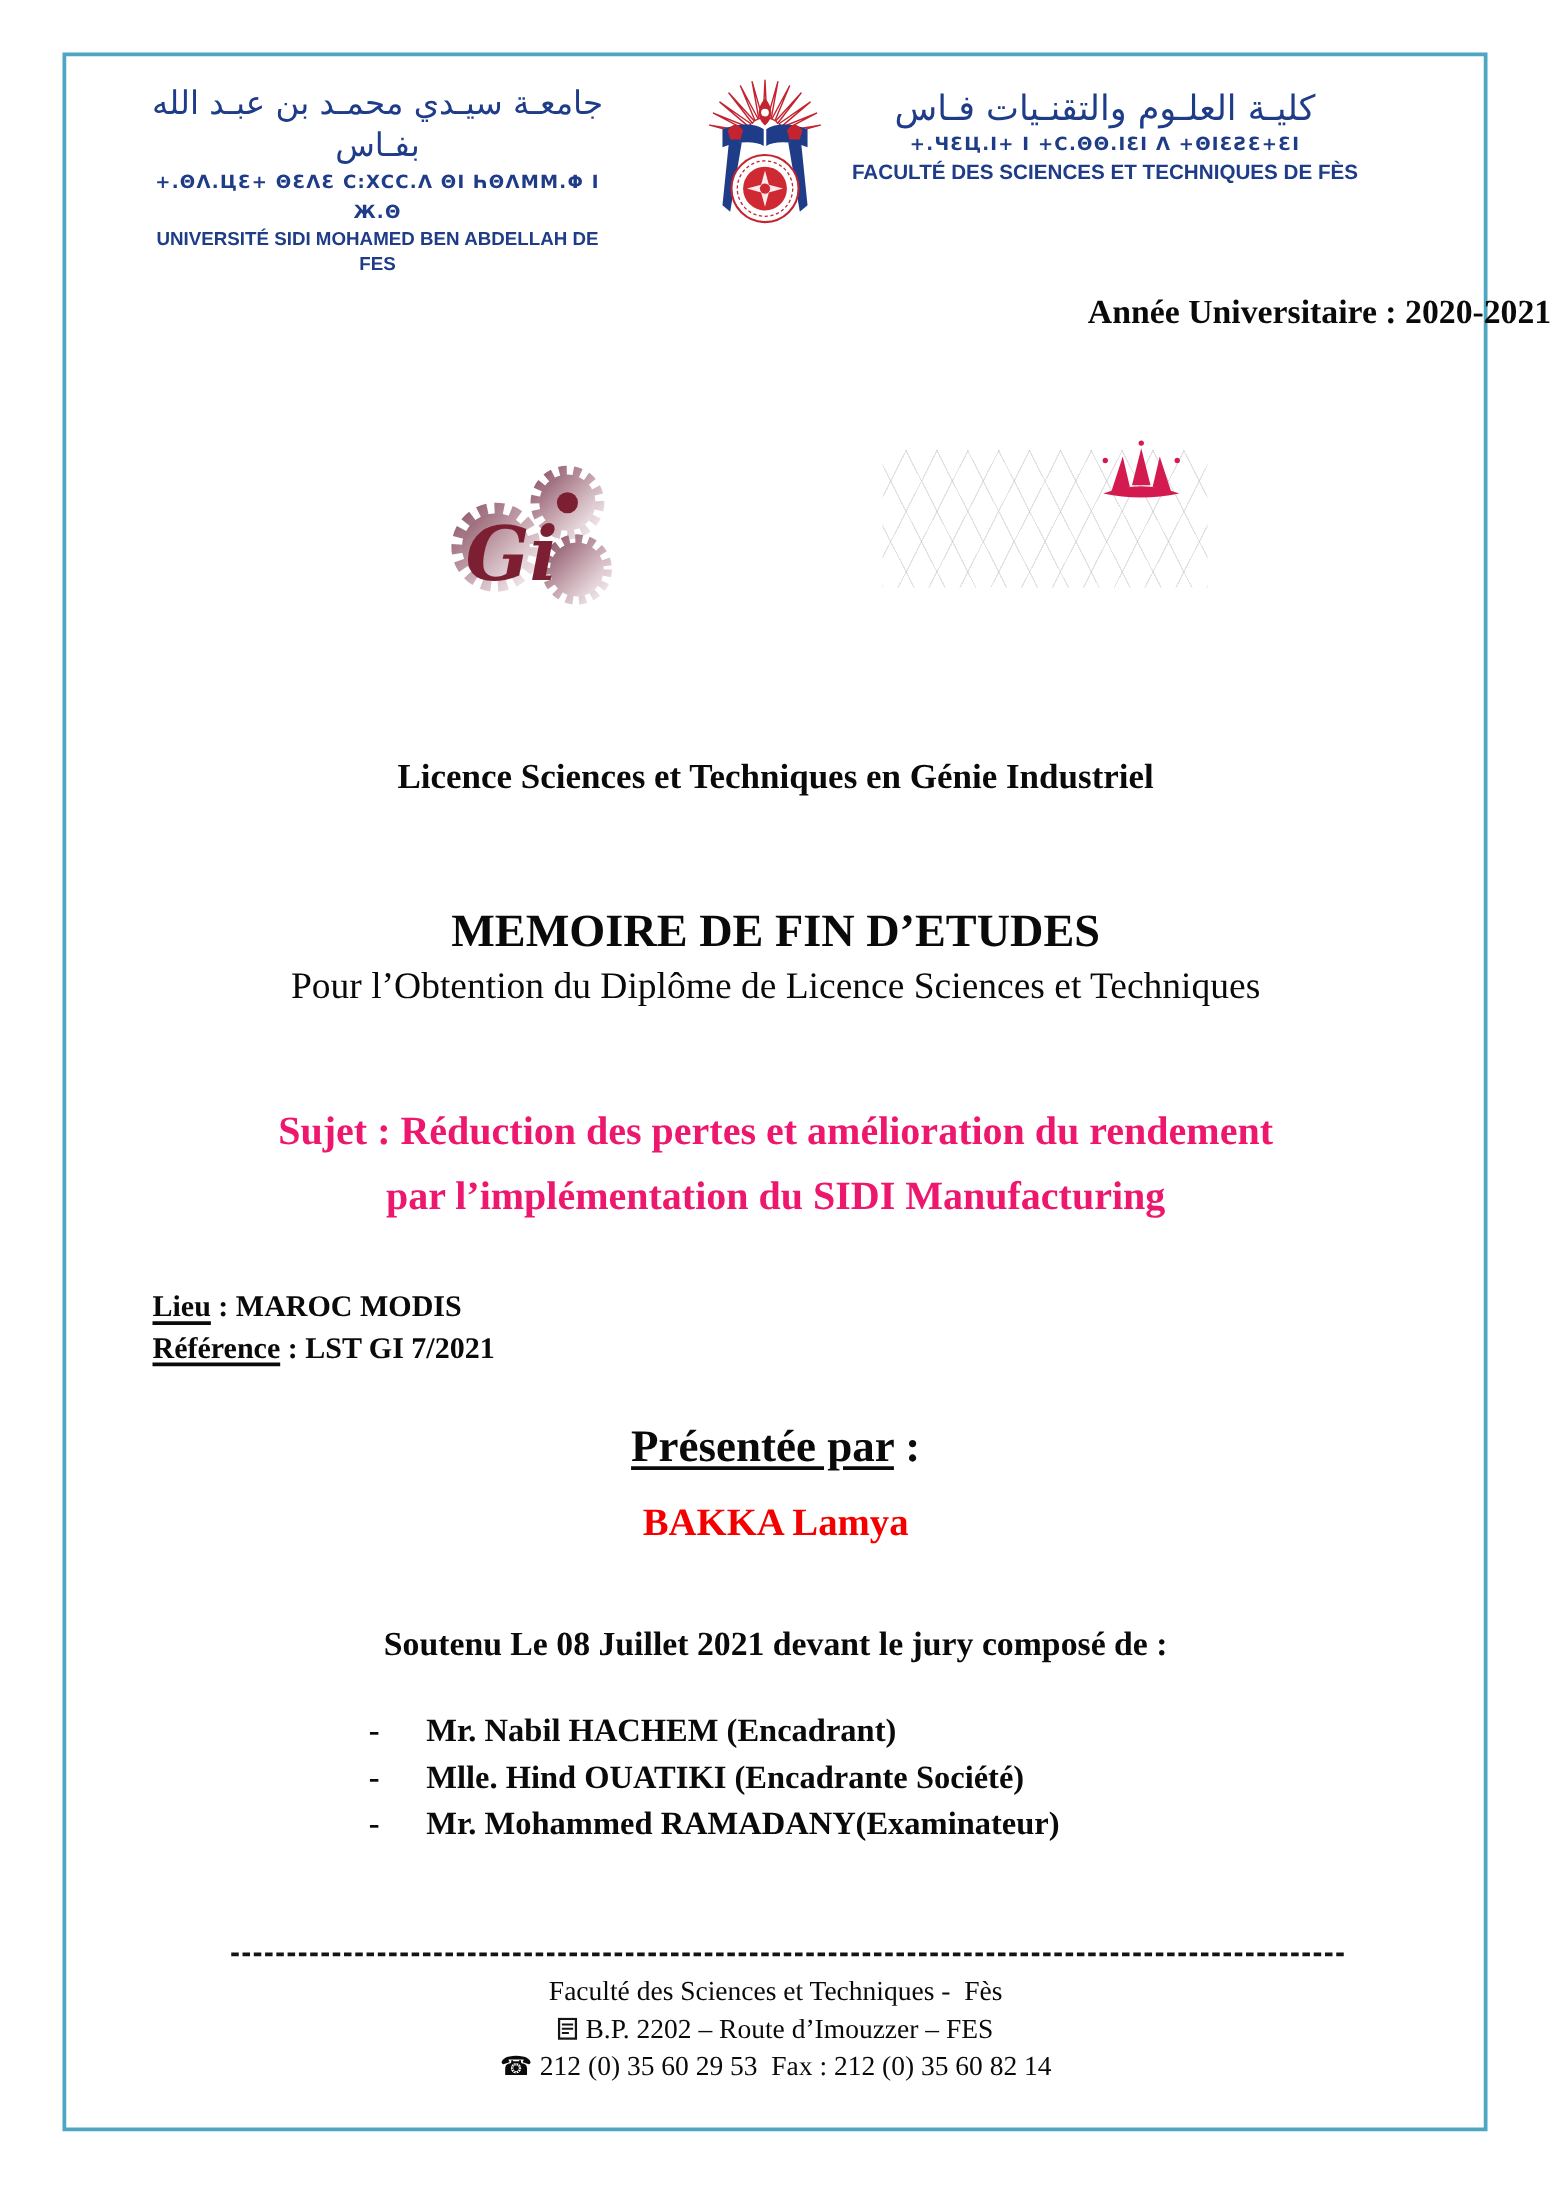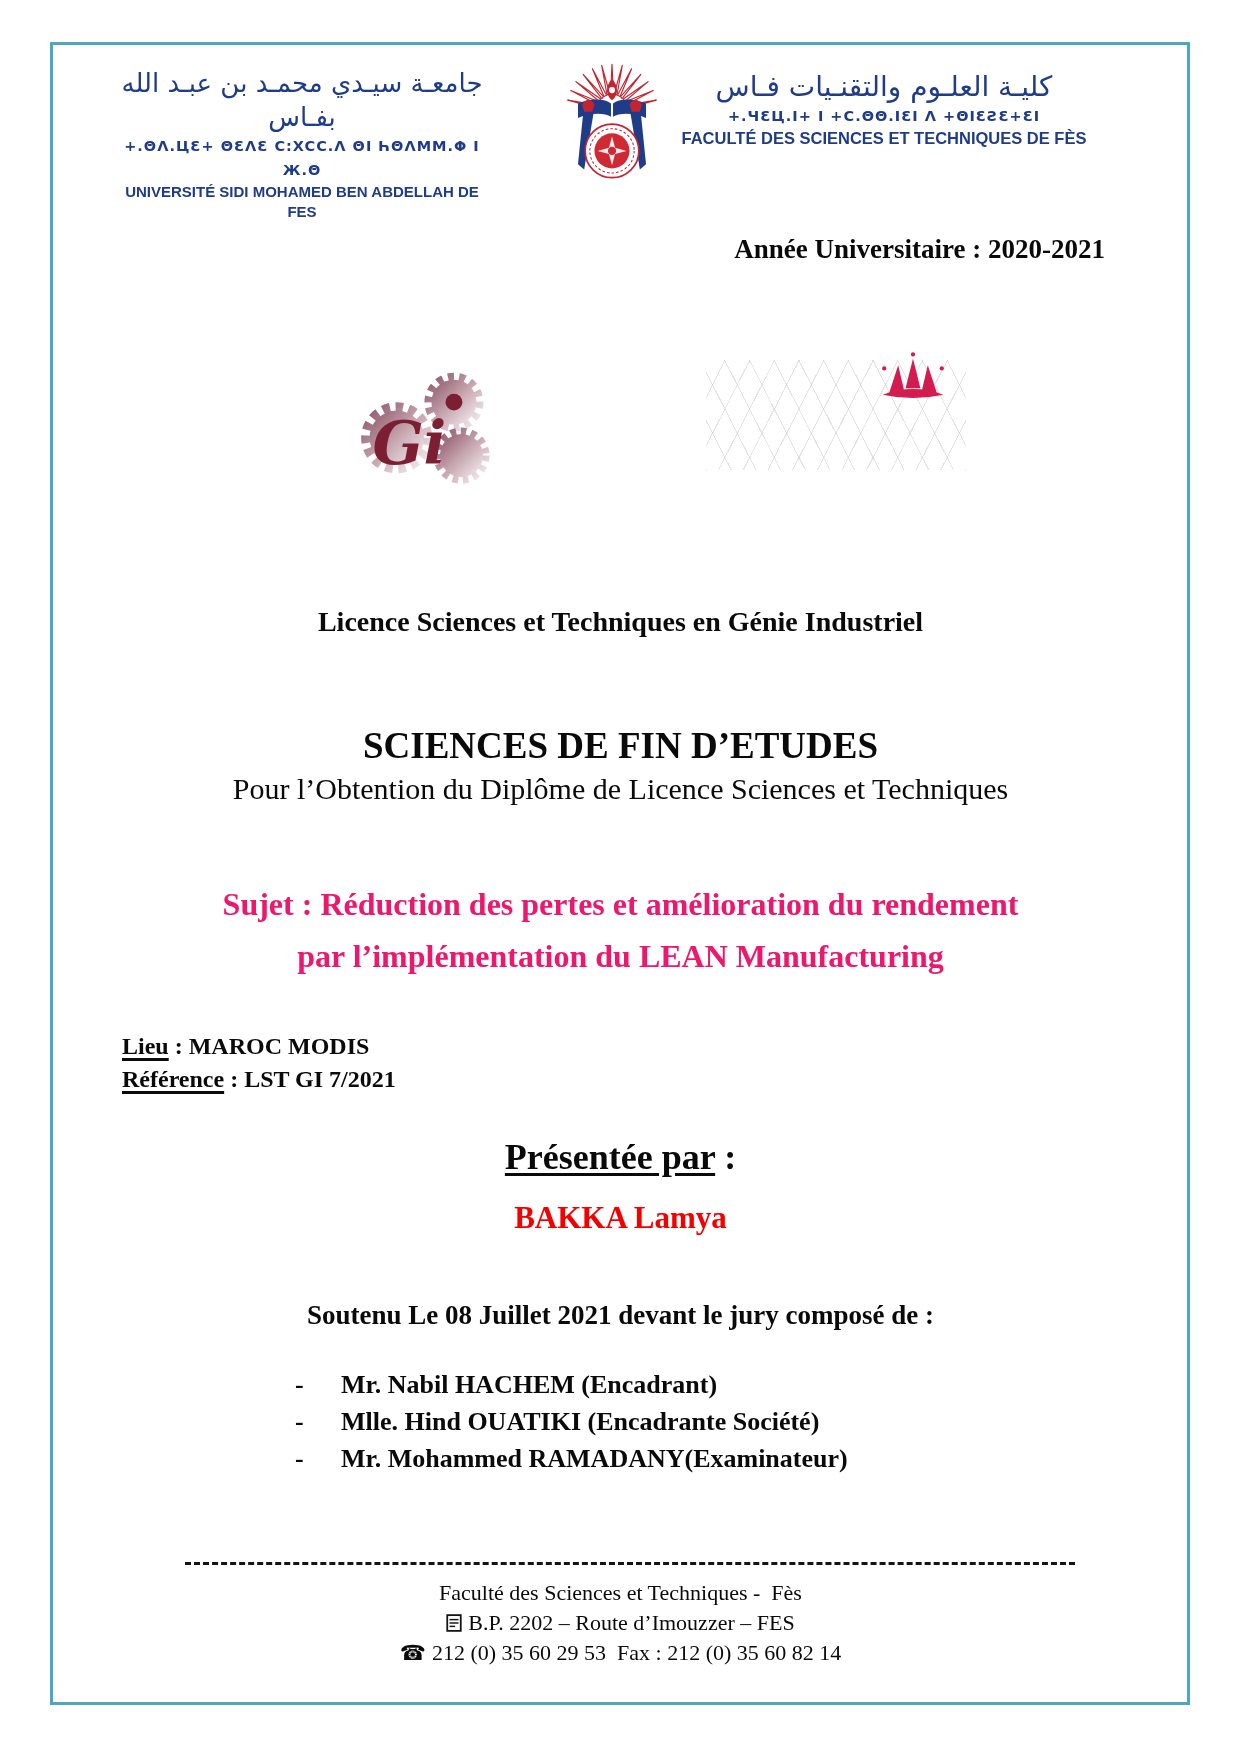--- a/index.html
+++ b/index.html
@@ -20,7 +20,7 @@
   .emblem{position:absolute;left:560px;top:56px;width:104px;height:132px;}
 
   .annee{position:absolute;top:234px;left:0;width:100%;text-align:right;box-sizing:border-box;
-         padding-right:136px;font-weight:bold;font-size:27px;}
+         font-weight:bold;font-size:27px;}
 
   
   .gi-logo{position:absolute;left:348px;top:368px;width:150px;height:118px;}

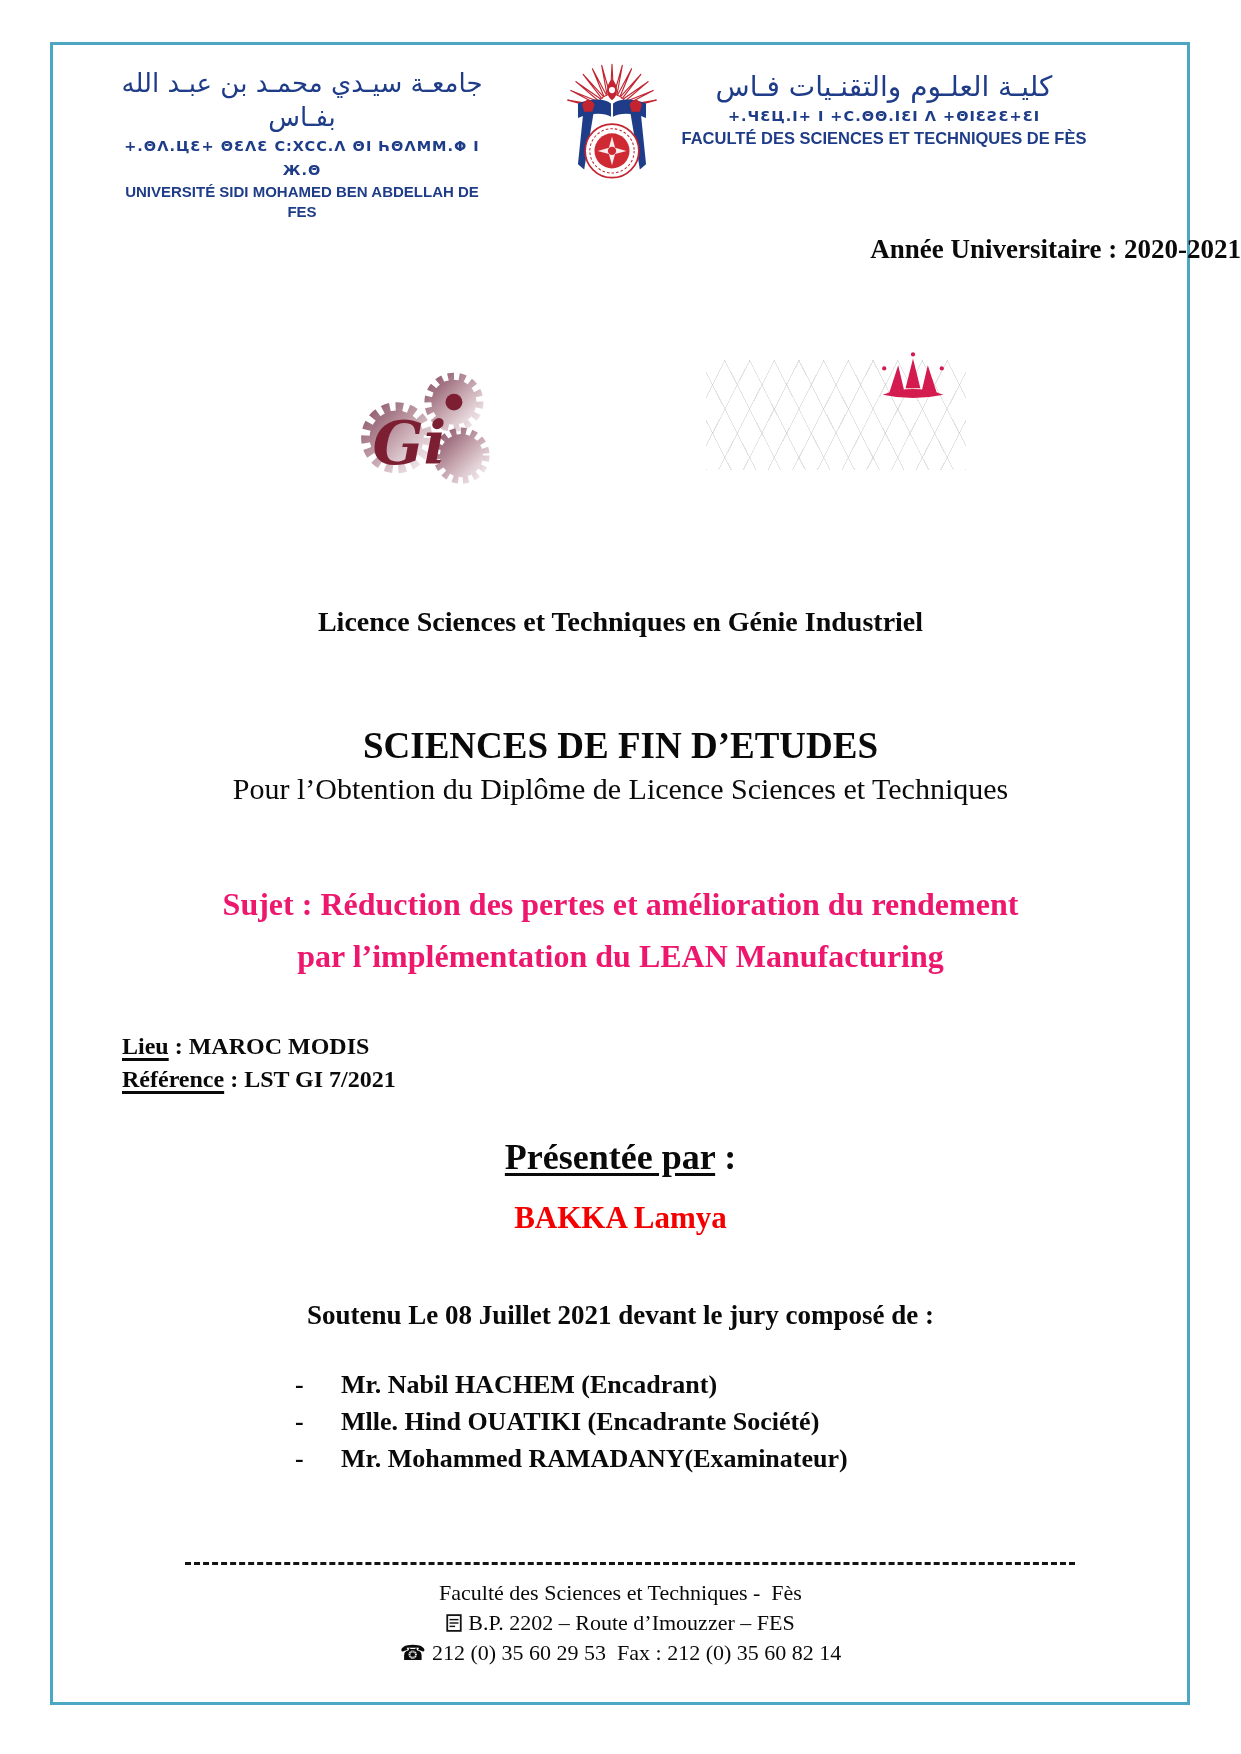--- a/index.html
+++ b/index.html
@@ -157,7 +157,7 @@
 
   <div class="centerline program">Licence Sciences et Techniques en Génie Industriel</div>
 
-  <div class="centerline mem-title">SCIENCES DE FIN D’ETUDES</div>
+  <div class="centerline mem-title">MEMOIRE DE FIN D’ETUDES</div>
   <div class="centerline mem-sub">Pour l’Obtention du Diplôme de Licence Sciences et Techniques</div>
 
   <div class="centerline sujet">

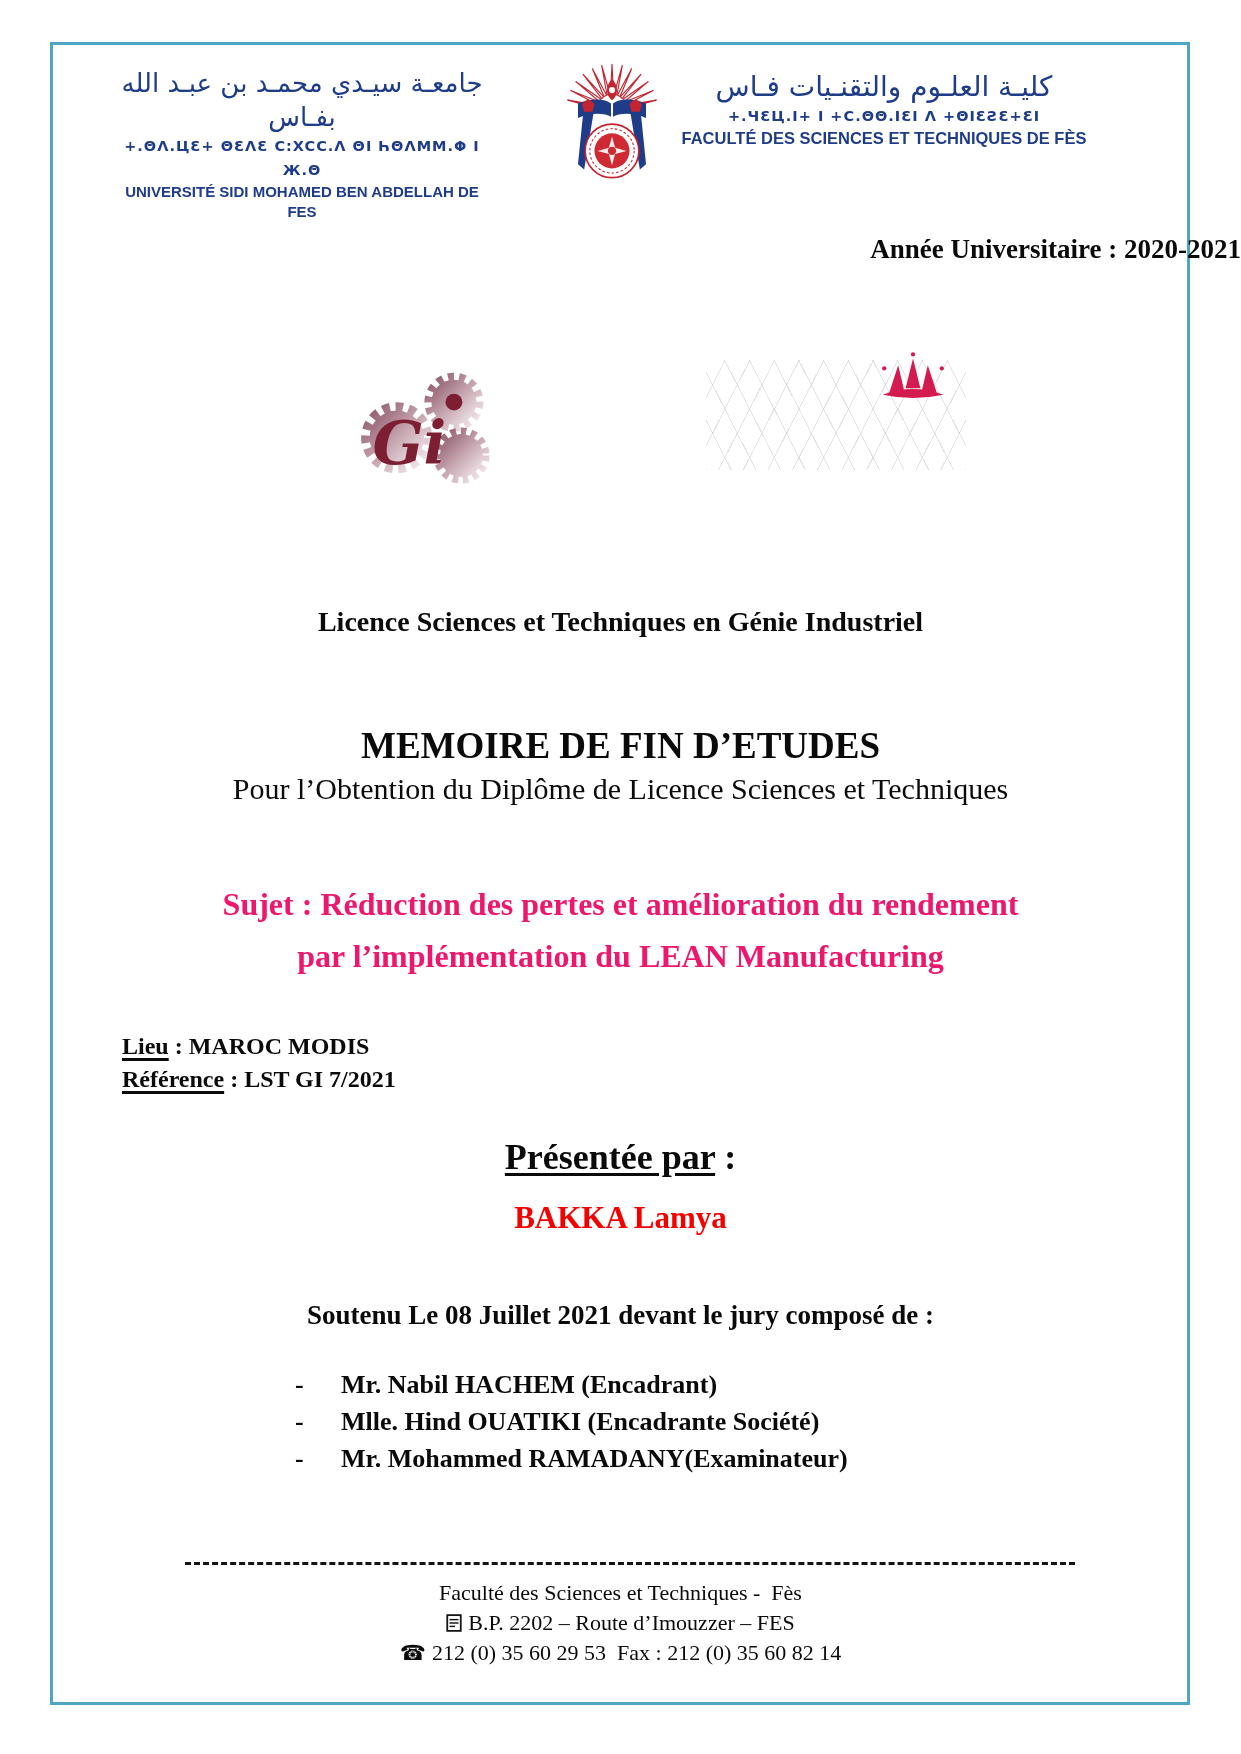--- a/index.html
+++ b/index.html
@@ -162,7 +162,7 @@
 
   <div class="centerline sujet">
     <div>Sujet : Réduction des pertes et amélioration du rendement</div>
-    <div>par l’implémentation du LEAN Manufacturing</div>
+    <div>par l’implémentation du SIDI Manufacturing</div>
   </div>
 
   <div class="details">

